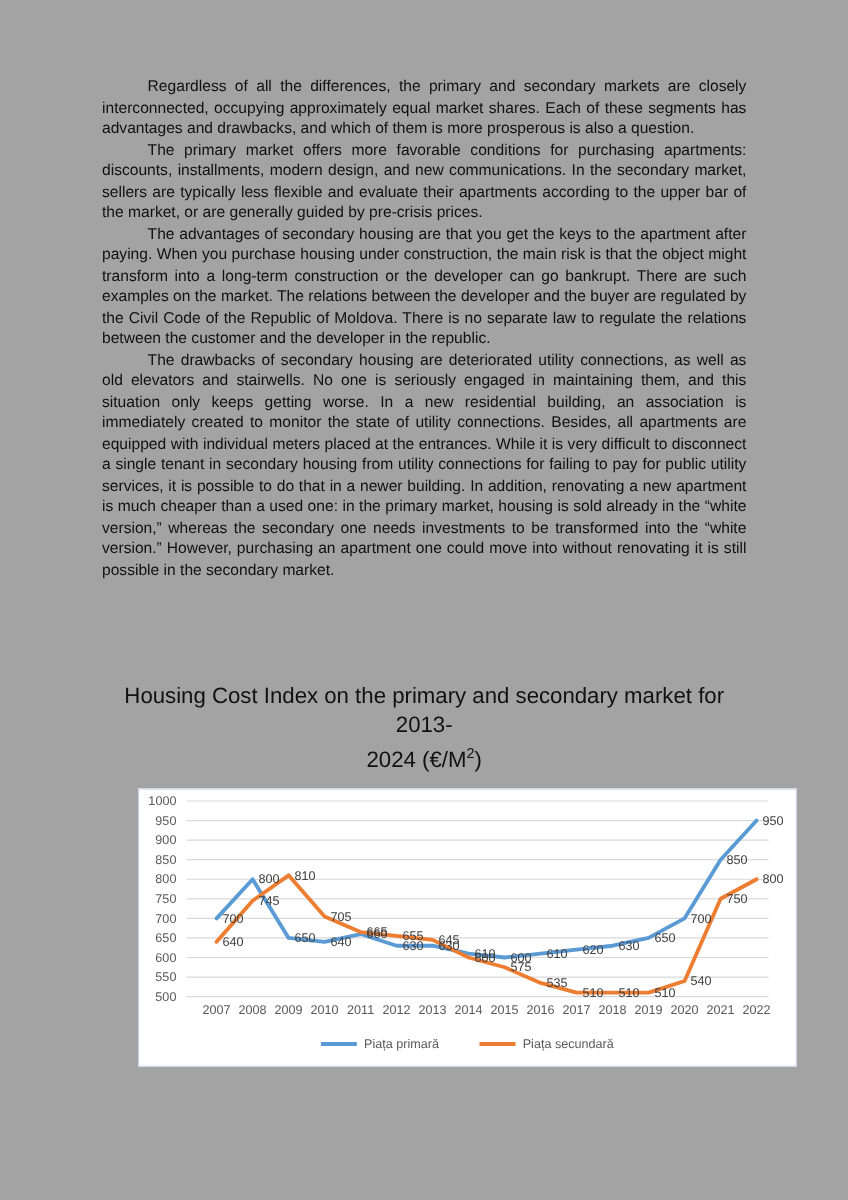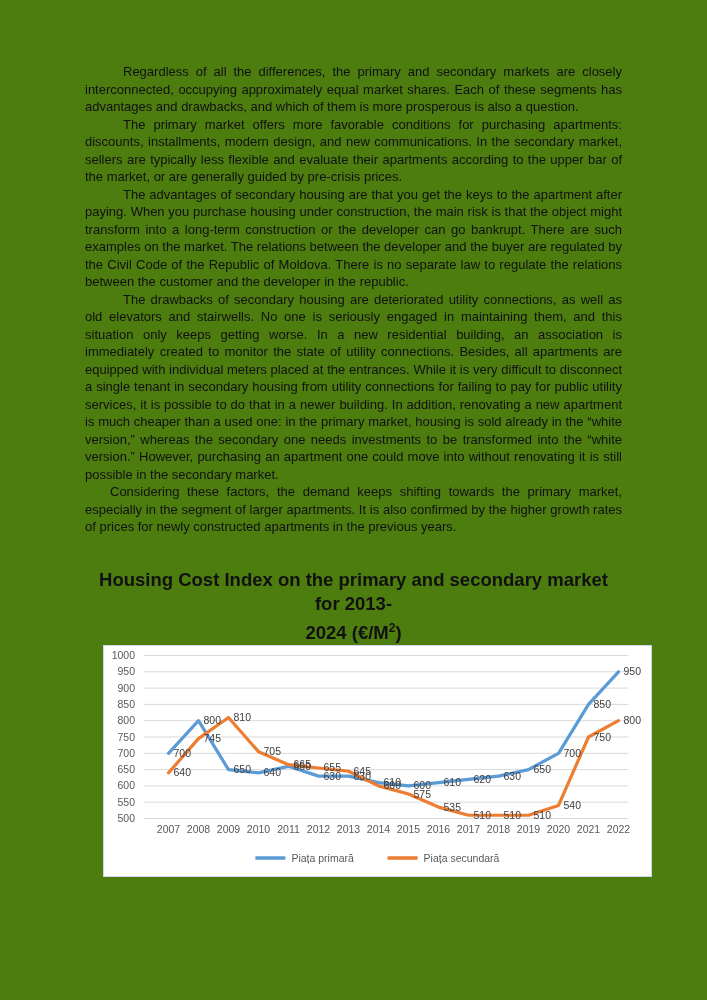--- a/index.html
+++ b/index.html
@@ -6,7 +6,7 @@
   .page{
     position:relative;
     width:707px;height:1000px;
-    background:#4d7c0f;
+    background:#a3a3a3;
     font-family:"Liberation Sans", sans-serif;
     color:#111111;
     overflow:hidden;

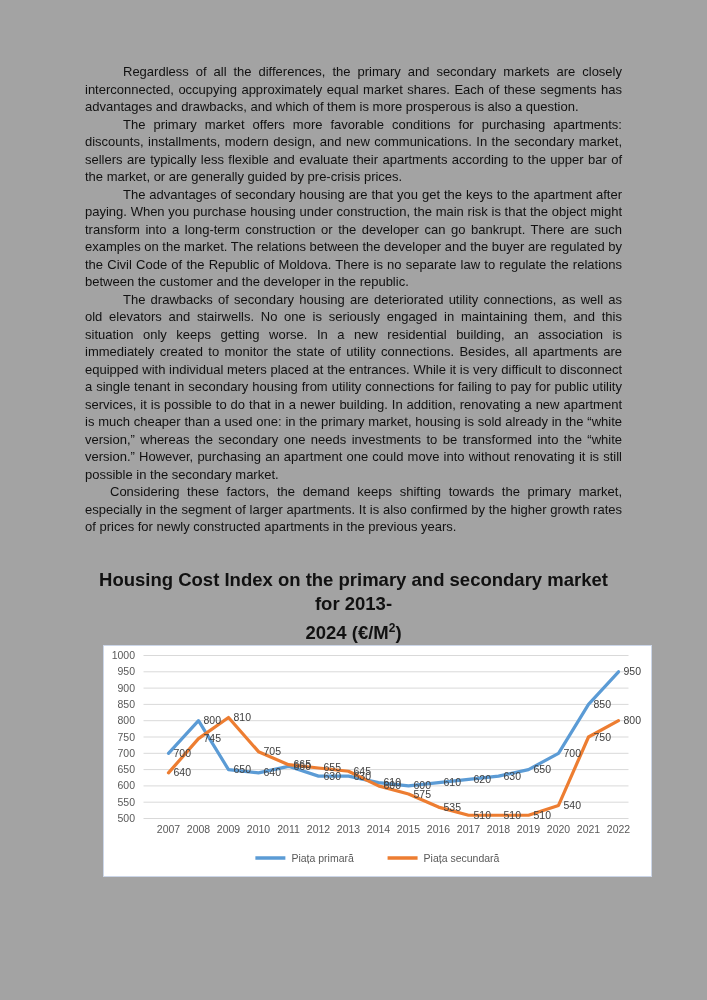--- a/index.html
+++ b/index.html
@@ -58,7 +58,6 @@
     <p>The primary market offers more favorable conditions for purchasing apartments: discounts, installments, modern design, and new communications. In the secondary market, sellers are typically less flexible and evaluate their apartments according to the upper bar of the market, or are generally guided by pre-crisis prices.</p>
     <p>The advantages of secondary housing are that you get the keys to the apartment after paying. When you purchase housing under construction, the main risk is that the object might transform into a long-term construction or the developer can go bankrupt. There are such examples on the market. The relations between the developer and the buyer are regulated by the Civil Code of the Republic of Moldova. There is no separate law to regulate the relations between the customer and the developer in the republic.</p>
     <p>The drawbacks of secondary housing are deteriorated utility connections, as well as old elevators and stairwells. No one is seriously engaged in maintaining them, and this situation only keeps getting worse. In a new residential building, an association is immediately created to monitor the state of utility connections. Besides, all apartments are equipped with individual meters placed at the entrances. While it is very difficult to disconnect a single tenant in secondary housing from utility connections for failing to pay for public utility services, it is possible to do that in a newer building. In addition, renovating a new apartment is much cheaper than a used one: in the primary market, housing is sold already in the “white version,” whereas the secondary one needs investments to be transformed into the “white version.” However, purchasing an apartment one could move into without renovating it is still possible in the secondary market.</p>
-    <p class="small-indent">Considering these factors, the demand keeps shifting towards the primary market, especially in the segment of larger apartments. It is also confirmed by the higher growth rates of prices for newly constructed apartments in the previous years.</p>
   </div>
 
   <h2 class="chart-heading"><span>Housing Cost Index on the primary and secondary market for 2013-</span><br><span><span>2024 (€/M</span><sup>2</sup><span>)</span></span></h2>

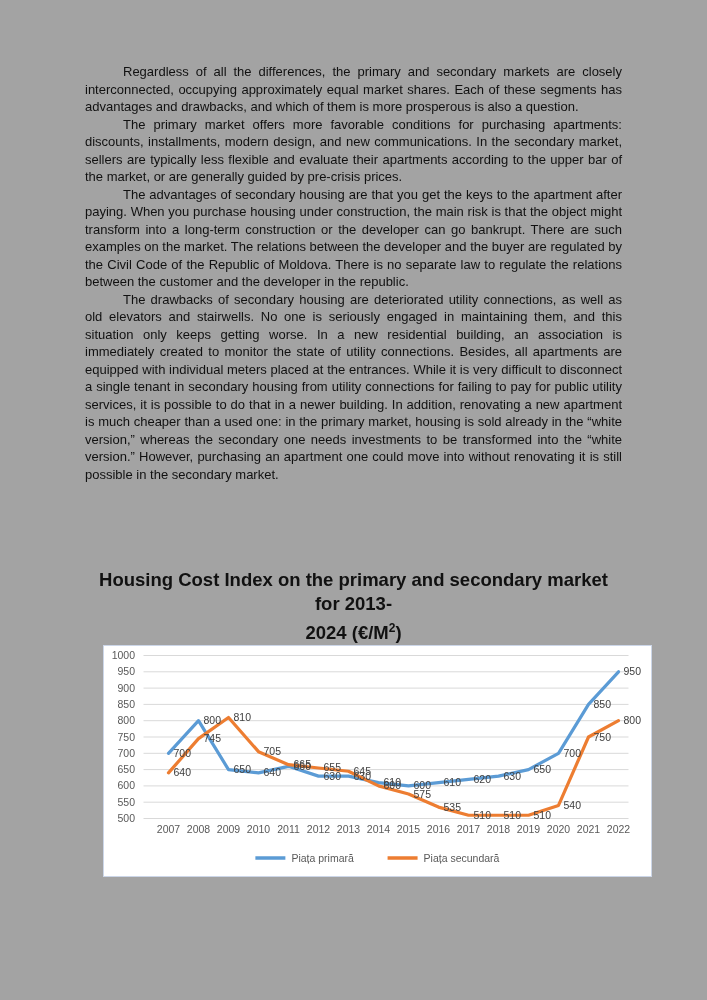--- a/index.html
+++ b/index.html
@@ -31,7 +31,7 @@
     width:537px;
     margin:0;
     font-size:18.5px;
-    font-weight:700;
+    font-weight:400;
     line-height:24px;
     text-align:center;
     color:#111111;

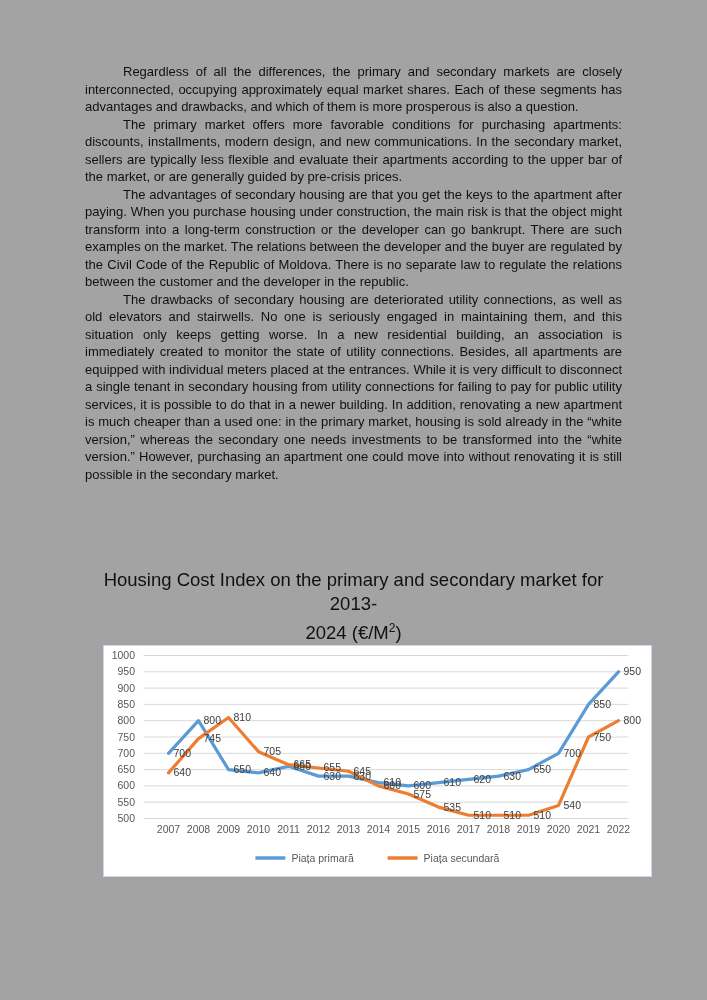--- a/index.html
+++ b/index.html
@@ -41,7 +41,7 @@
     position:absolute;
     left:103px;top:645px;
     width:549px;height:232px;
-    margin:0;
+    margin:12px;
     border:1px solid #ccd6e8;
     box-sizing:border-box;
     background:#ffffff;

